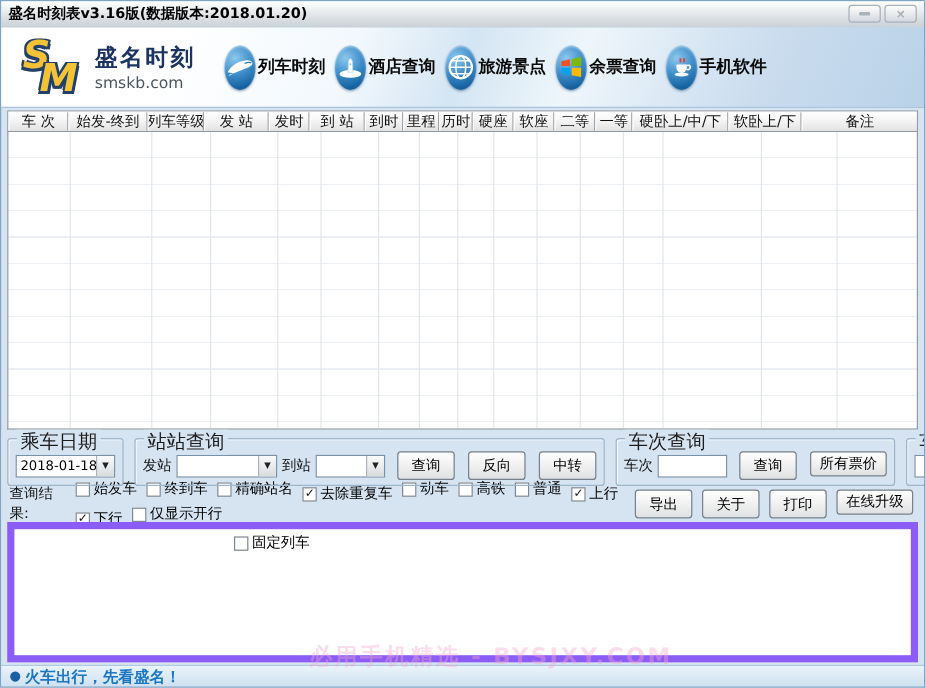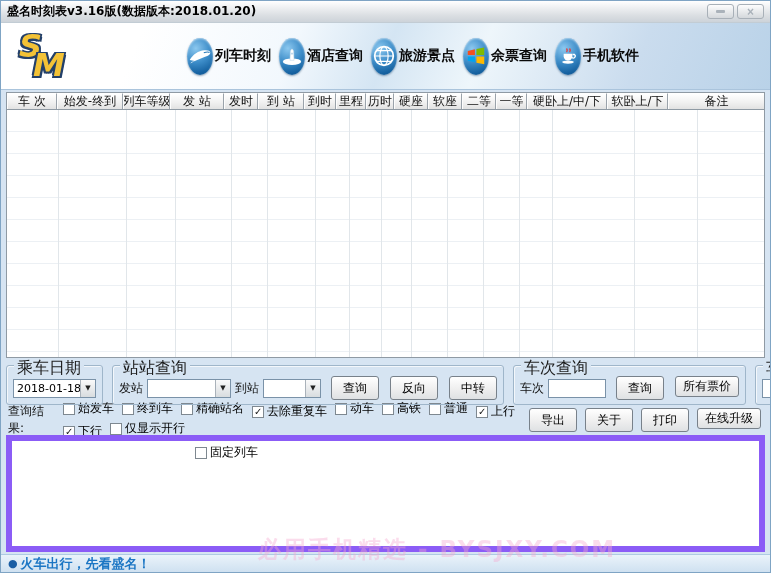--- a/index.html
+++ b/index.html
@@ -158,6 +158,10 @@
       <div class="logo-sm">
         <span class="s">S</span>
         <span class="m">M</span>
+      </div>
+      <div class="brand-text">
+        <div class="brand-name">盛名时刻</div>
+        <div class="brand-site">smskb.com</div>
       </div>
     </div>
     <div class="tool-items" id="tool-items">

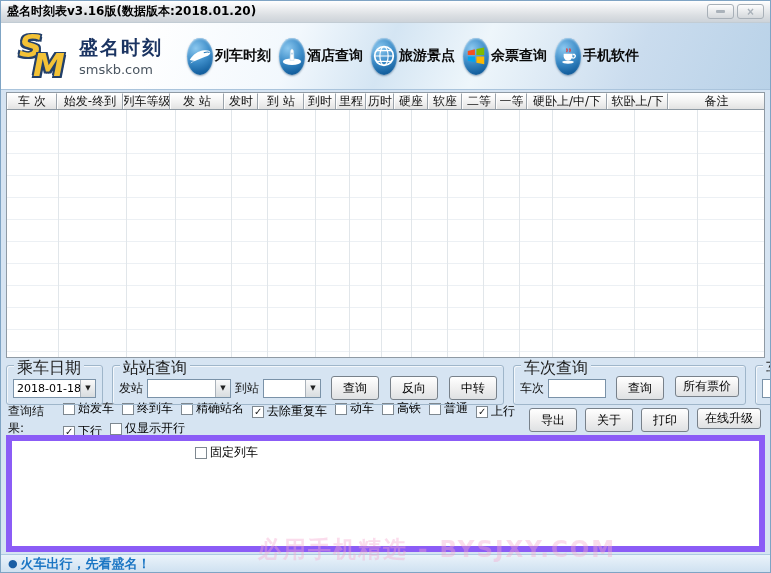--- a/index.html
+++ b/index.html
@@ -132,7 +132,7 @@
 
   .watermark {
     position:absolute; left:257px; top:533px; z-index:6; pointer-events:none;
-    font-size:23px; font-weight:bold; letter-spacing:2px;
+    font-size:19px; font-weight:bold; letter-spacing:2px;
     color:rgba(246,168,208,0.40); white-space:nowrap;
   }
 </style>

